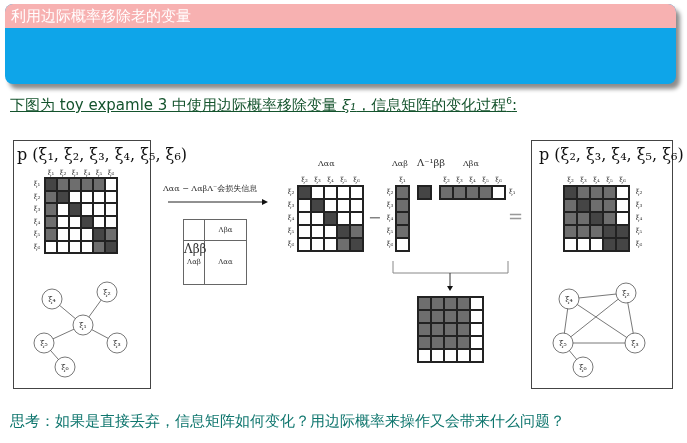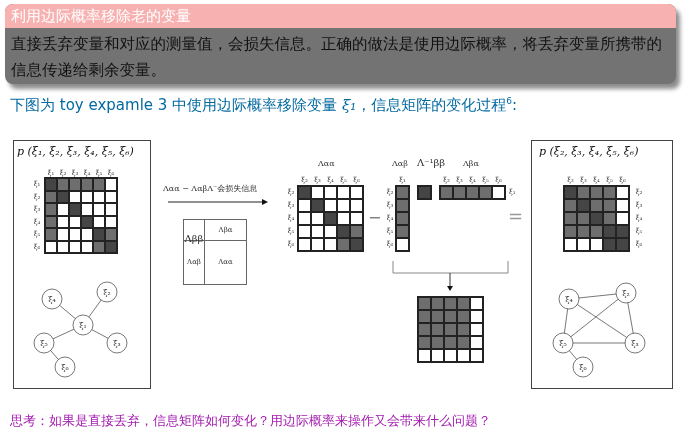--- a/index.html
+++ b/index.html
@@ -5,7 +5,7 @@
   html,body{margin:0;padding:0;background:#fff;}
   body{width:687px;height:443px;position:relative;overflow:hidden;font-family:"DejaVu Sans",sans-serif;color:#111;}
   .abs{position:absolute;}
-  .block{left:5px;top:4px;width:671px;height:80px;border-radius:8px;background:#737373;box-shadow:4px 5px 4px rgba(0,0,0,0.45);overflow:hidden;}
+  .block{left:5px;top:4px;width:671px;height:80px;border-radius:8px;background:#0ea5e9;box-shadow:4px 5px 4px rgba(0,0,0,0.45);overflow:hidden;}
   .block-head{height:24px;background:#f7b1b1;color:#fff;font-size:15px;line-height:24px;padding-left:6px;}
   .block-body{padding:3px 6px 0 6px;font-size:15.5px;line-height:26px;color:#111;}
   .intro{left:10px;top:96px;font-size:15px;color:#0369a1;}

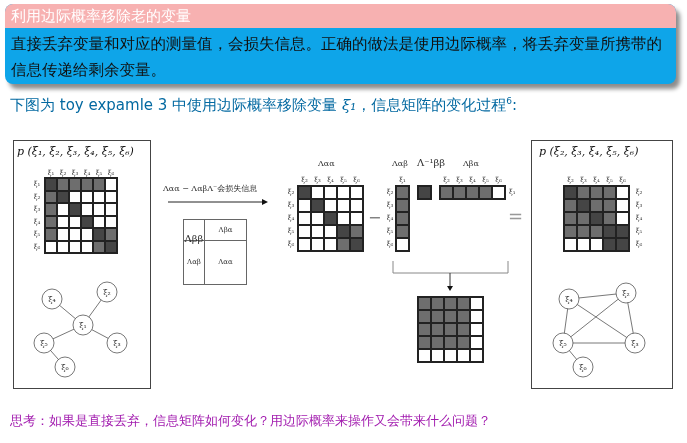--- a/index.html
+++ b/index.html
@@ -25,7 +25,6 @@
 
 <div class="abs block">
   <div class="block-head">利用边际概率移除老的变量</div>
-  <div class="block-body">直接丢弃变量和对应的测量值，会损失信息。正确的做法是使用边际概率，将丢弃变量所携带的信息传递给剩余变量。</div>
 </div>
 
 <div class="abs intro">

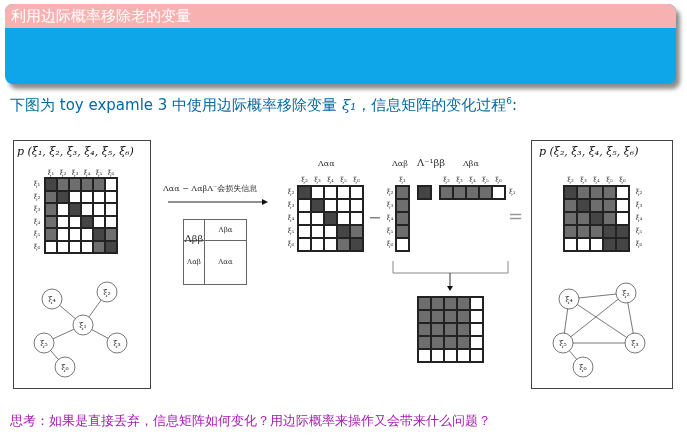--- a/index.html
+++ b/index.html
@@ -8,7 +8,7 @@
   .block{left:5px;top:4px;width:671px;height:80px;border-radius:8px;background:#0ea5e9;box-shadow:4px 5px 4px rgba(0,0,0,0.45);overflow:hidden;}
   .block-head{height:24px;background:#f7b1b1;color:#fff;font-size:15px;line-height:24px;padding-left:6px;}
   .block-body{padding:3px 6px 0 6px;font-size:15.5px;line-height:26px;color:#111;}
-  .intro{left:10px;top:96px;font-size:15px;color:#0369a1;}
+  .intro{left:10px;top:96px;font-size:15px;color:#14532d;text-decoration:underline;}
   .intro i{font-family:"DejaVu Serif",serif;}
   .sup{font-size:9px;vertical-align:top;}
   .frame{border:1.5px solid #444;background:#fff;}

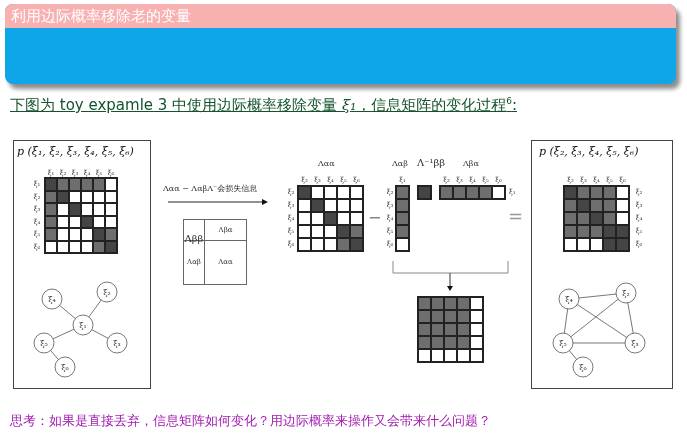--- a/index.html
+++ b/index.html
@@ -12,7 +12,7 @@
   .intro i{font-family:"DejaVu Serif",serif;}
   .sup{font-size:9px;vertical-align:top;}
   .frame{border:1.5px solid #444;background:#fff;}
-  .ptitle{font-family:"DejaVu Serif",serif;font-style:italic;font-size:11px;white-space:nowrap;}
+  .ptitle{font-family:"DejaVu Serif",serif;font-size:16px;white-space:nowrap;}
   .lbl{font-family:"DejaVu Serif",serif;font-size:7px;color:#333;text-align:center;}
   .grid{display:grid;border:1.5px solid #222;gap:0;}
   .cell{border:1px solid #222;box-sizing:border-box;}

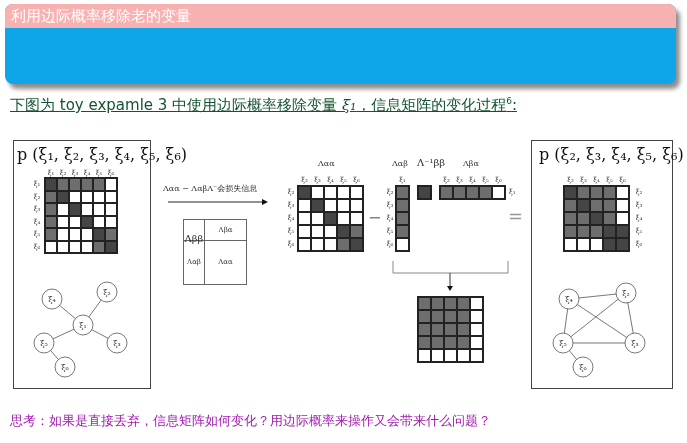--- a/index.html
+++ b/index.html
@@ -141,7 +141,7 @@
 <div class="abs" style="left:183px;top:219px;width:62px;height:64px;border:1px solid #666;">
   <div class="abs" style="left:20px;top:0;width:1px;height:64px;background:#666;"></div>
   <div class="abs" style="left:0;top:20px;width:62px;height:1px;background:#666;"></div>
-  <div class="abs lbl" style="left:0;top:13px;width:20px;font-size:10px;">Λββ</div>
+  <div class="abs lbl" style="left:0;top:22px;width:20px;font-size:12px;">Λββ</div>
   <div class="abs lbl" style="left:21px;top:6px;width:41px;font-size:7px;">Λβα</div>
   <div class="abs lbl" style="left:0;top:38px;width:20px;font-size:7px;">Λαβ</div>
   <div class="abs lbl" style="left:21px;top:38px;width:41px;font-size:7px;">Λαα</div>

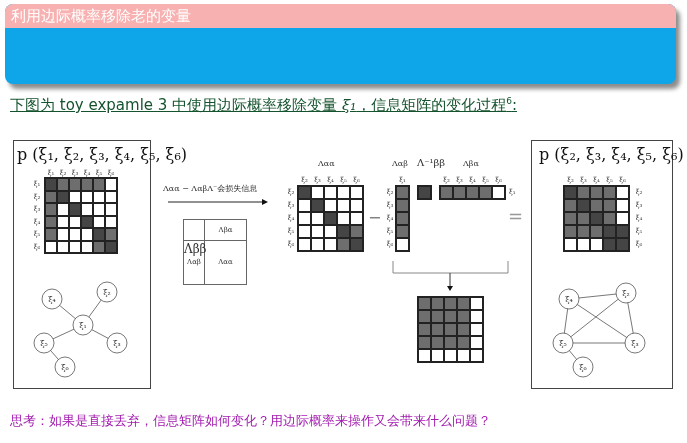--- a/index.html
+++ b/index.html
@@ -17,7 +17,7 @@
   .grid{display:grid;border:1.5px solid #222;gap:0;}
   .cell{border:1px solid #222;box-sizing:border-box;}
   .c-d{background:#454545;} .c-m{background:#6e6e6e;} .c-w{background:#fff;}
-  .think{left:10px;top:412px;font-size:13px;color:#a21caf;}
+  .think{left:10px;top:412px;font-size:15px;color:#0f766e;}
   svg text{font-family:"DejaVu Serif",serif;}
 </style>
 </head>

